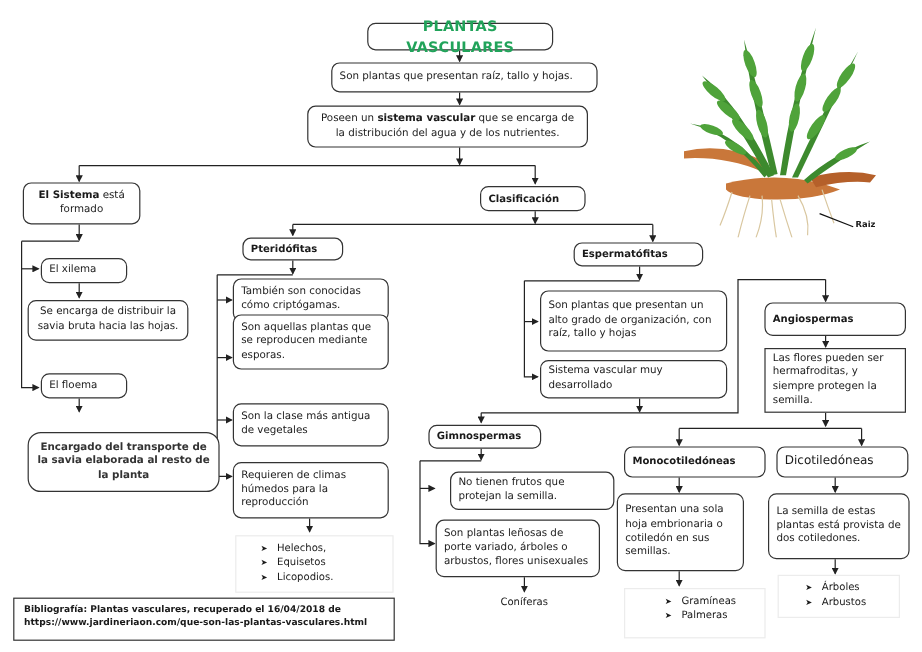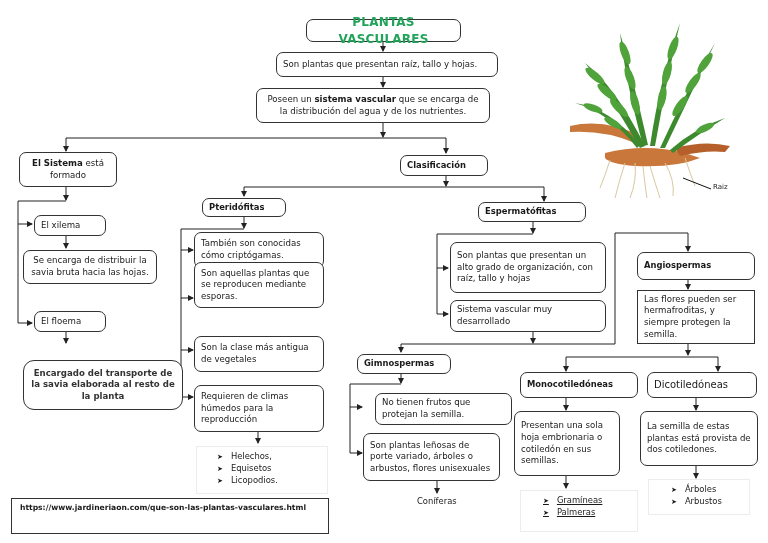--- a/index.html
+++ b/index.html
@@ -27,7 +27,7 @@
   }
   svg.lines { position: absolute; left: 0; top: 0; }
   .fern { position: absolute; left: 565px; top: 8px; width: 175px; height: 190px; }
-  .raiz { position: absolute; left: 713px; top: 183px; font-size: 7px; font-weight: normal; }
+  .raiz { position: absolute; left: 713px; top: 183px; font-size: 7px; font-weight: bold; }
   b { font-weight: bold; }
 </style>
 </head>

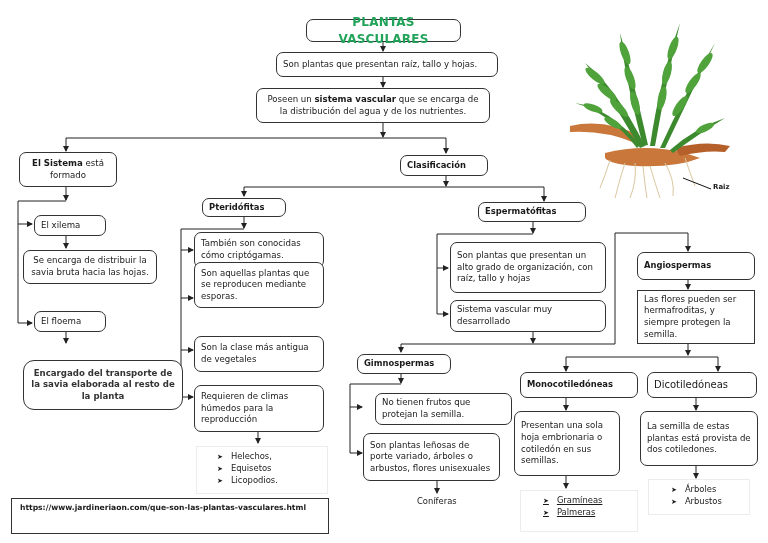--- a/index.html
+++ b/index.html
@@ -184,7 +184,7 @@
 <div class="box left" style="left:514px;top:411px;width:106px;height:65px;">
   <span>Presentan una sola hoja embrionaria o cotiledón en sus semillas.</span>
 </div>
-<div class="list" style="left:520px;top:490px;width:118px;height:42px;padding-left:22px;text-decoration:underline;">
+<div class="list" style="left:520px;top:490px;width:118px;height:42px;padding-left:33px;">
   <div class="li"><span class="arrow">➤</span><span>Gramíneas</span></div>
   <div class="li"><span class="arrow">➤</span><span>Palmeras</span></div>
 </div>

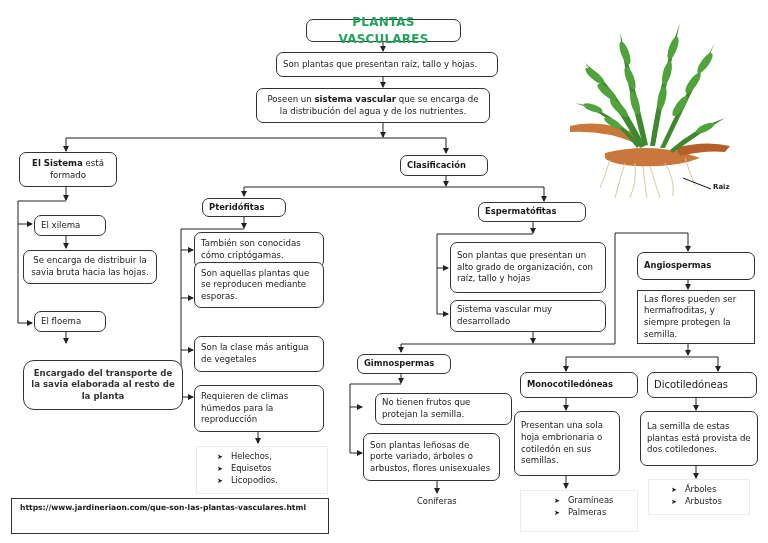--- a/index.html
+++ b/index.html
@@ -245,6 +245,7 @@
 <div class="raiz">Raiz</div>
 
 <div class="biblio" style="left:11px;top:498px;width:318px;height:36px;">
+  <div>Bibliografía: Plantas vasculares, recuperado el 16/04/2018 de</div>
   <div>https://www.jardineriaon.com/que-son-las-plantas-vasculares.html</div>
 </div>
 

